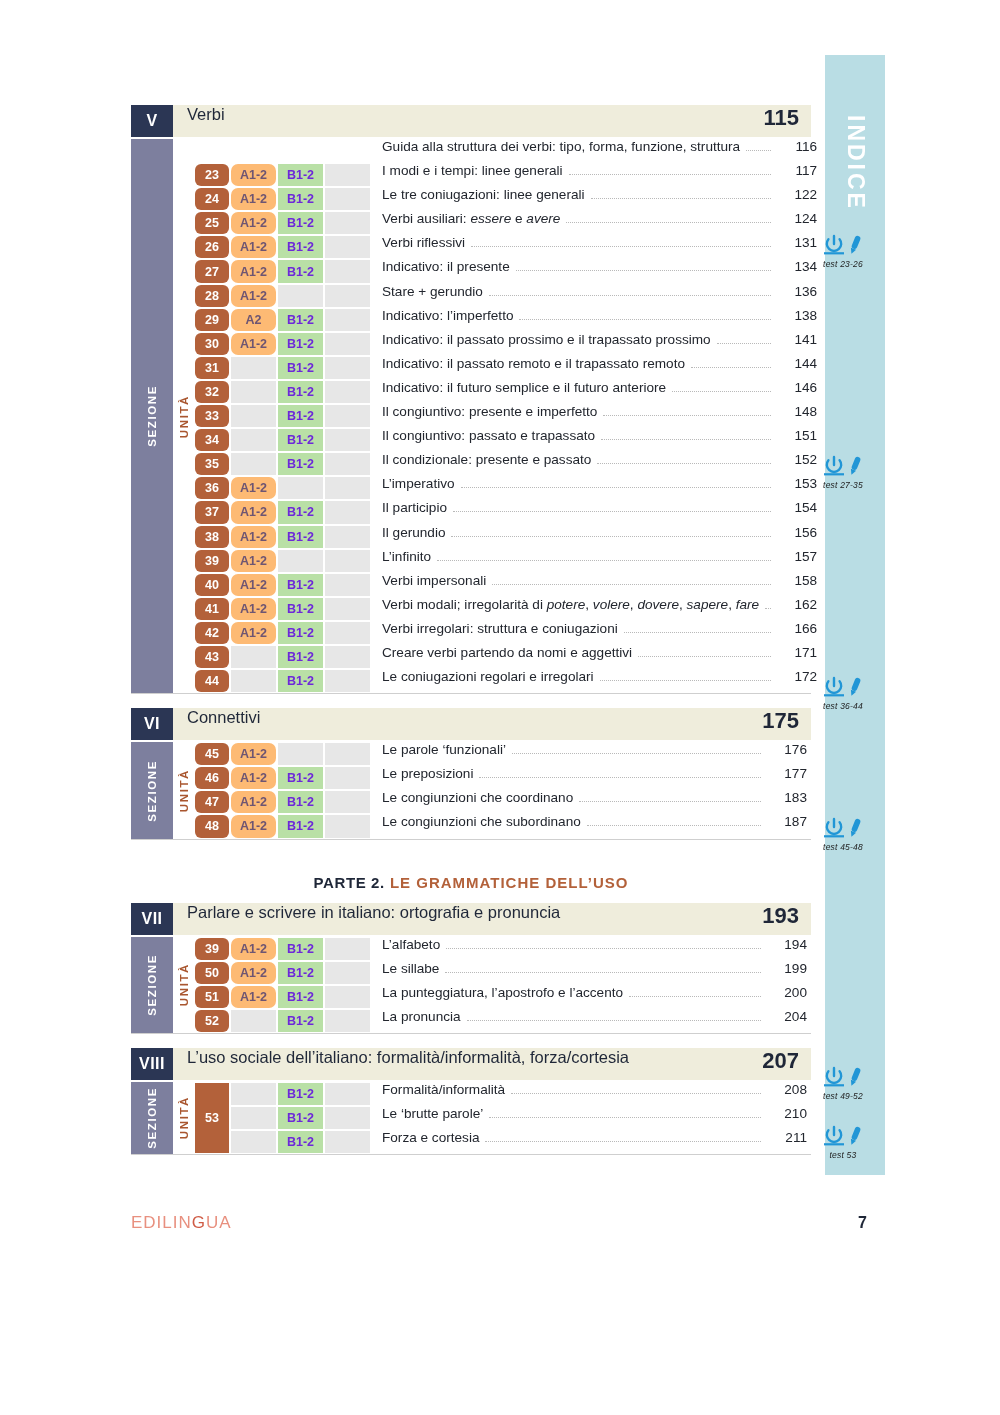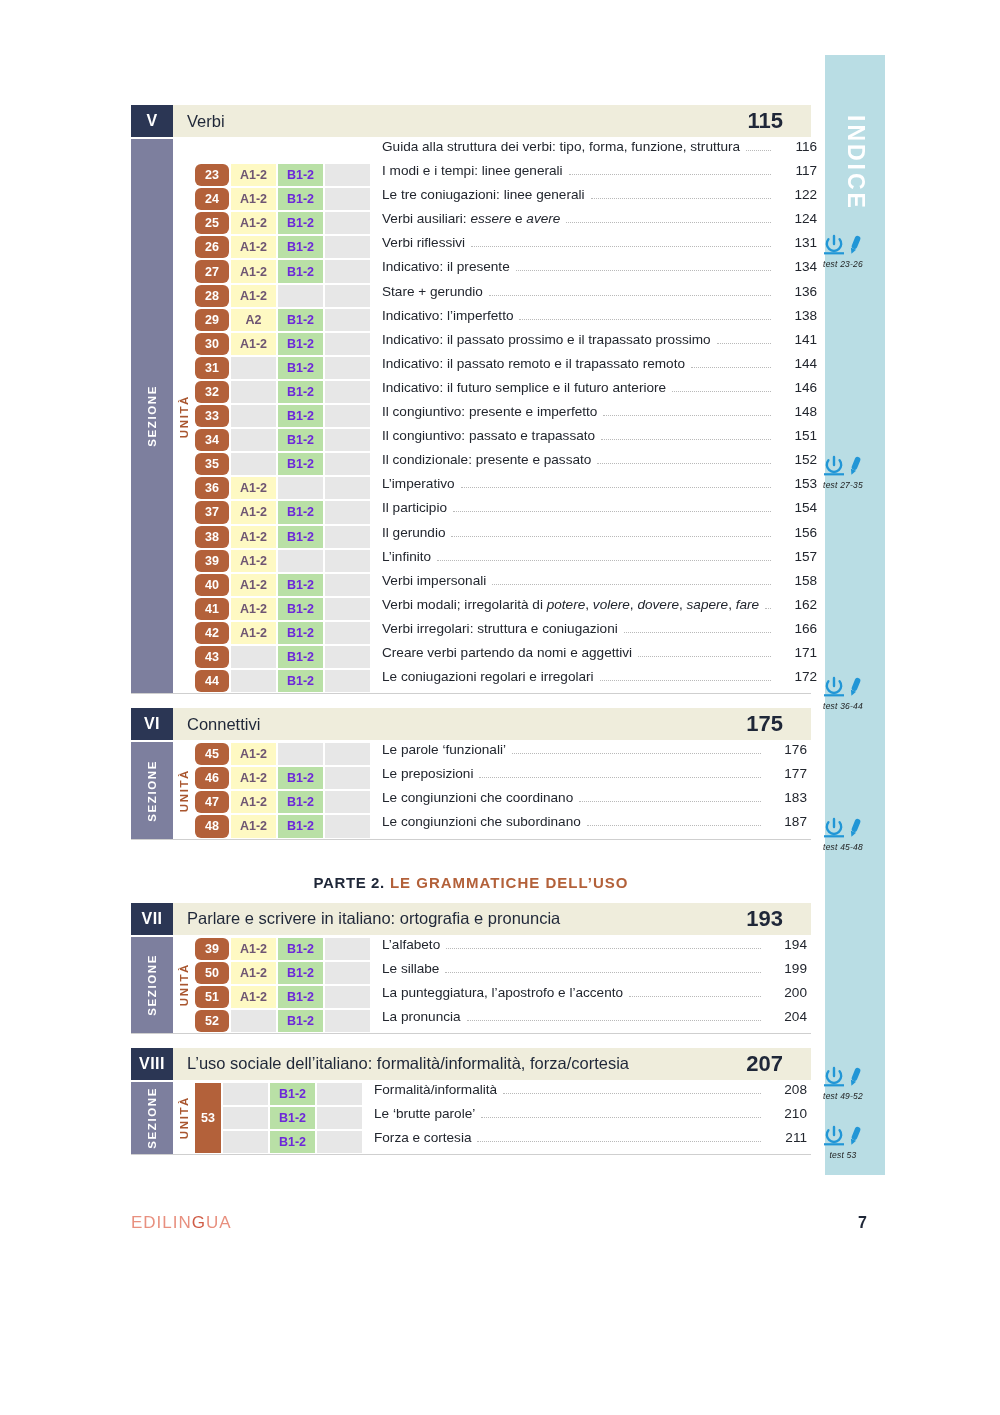--- a/index.html
+++ b/index.html
@@ -64,8 +64,8 @@
   .sec-title-bar{
     flex:1;
     background:#efeddc;
-    display:flex;align-items:center;
-    padding:0 28px 0 14px;
+    display:flex;
+    padding:0 12px 0 14px;
     color:#1f2738;
     font-size:16.5px;
     justify-content:space-between;

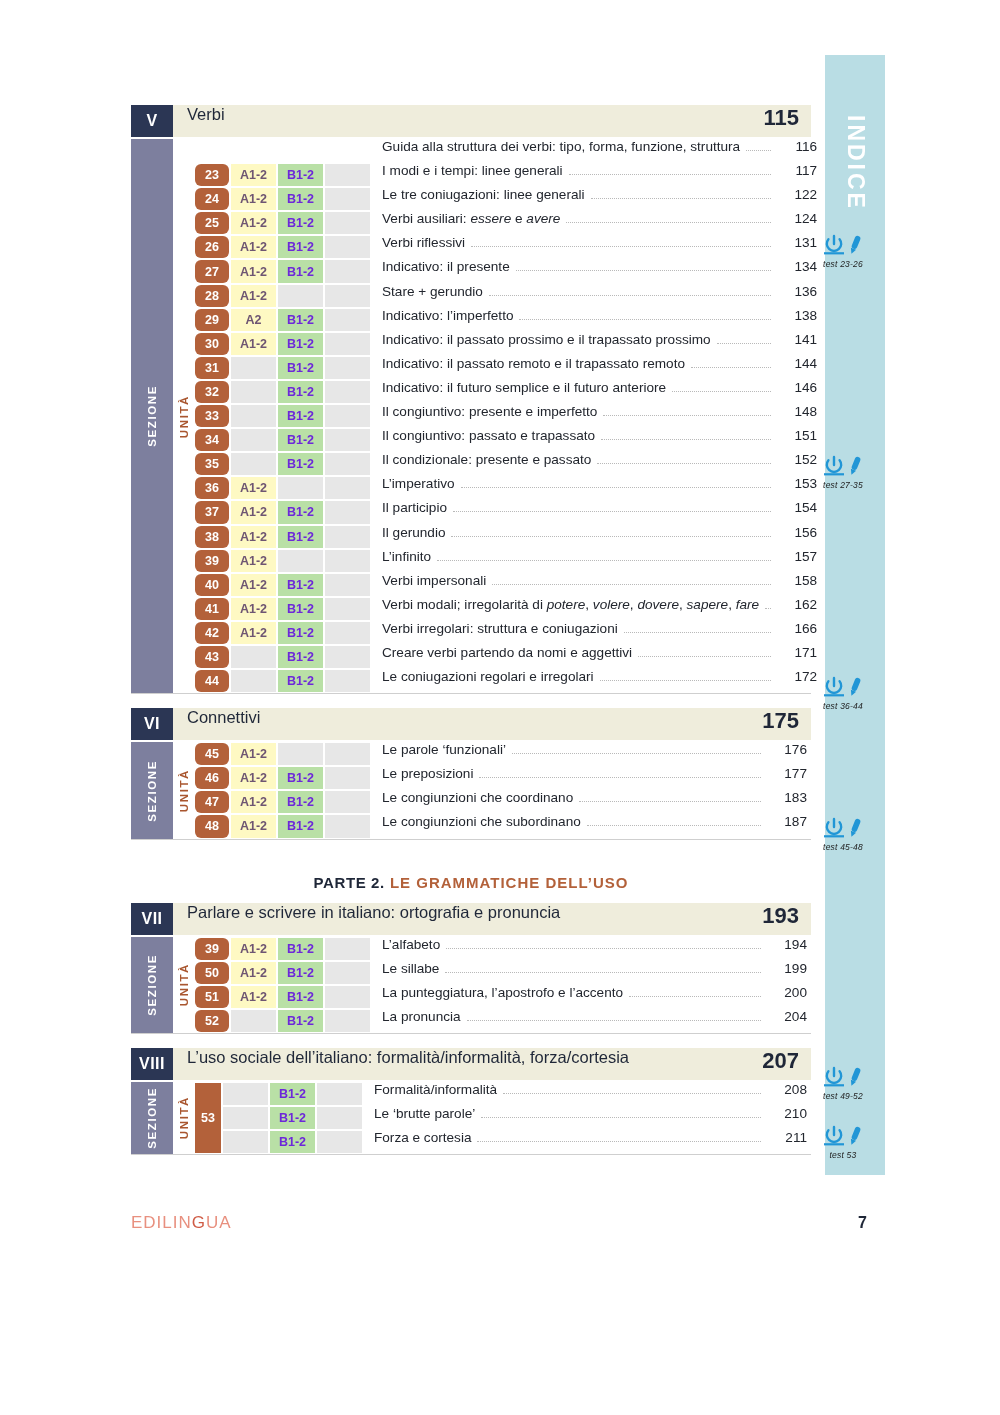--- a/index.html
+++ b/index.html
@@ -129,7 +129,7 @@
   .c-x  { width:45px; }
 
   .b-num  { background:#b3613a; color:#ffffff;border-radius:6px; }
-  .b-a    { background:#fef9c3; color:#6e5572; }
+  .b-a    { background:#fdba74; color:#6e5572;border-radius:7px; }
   .b-b    { background:#b9e0a6; color:#6d28d9; }
   .b-empty{ background:#e7e7e7; }
   .b-none { background:transparent; }

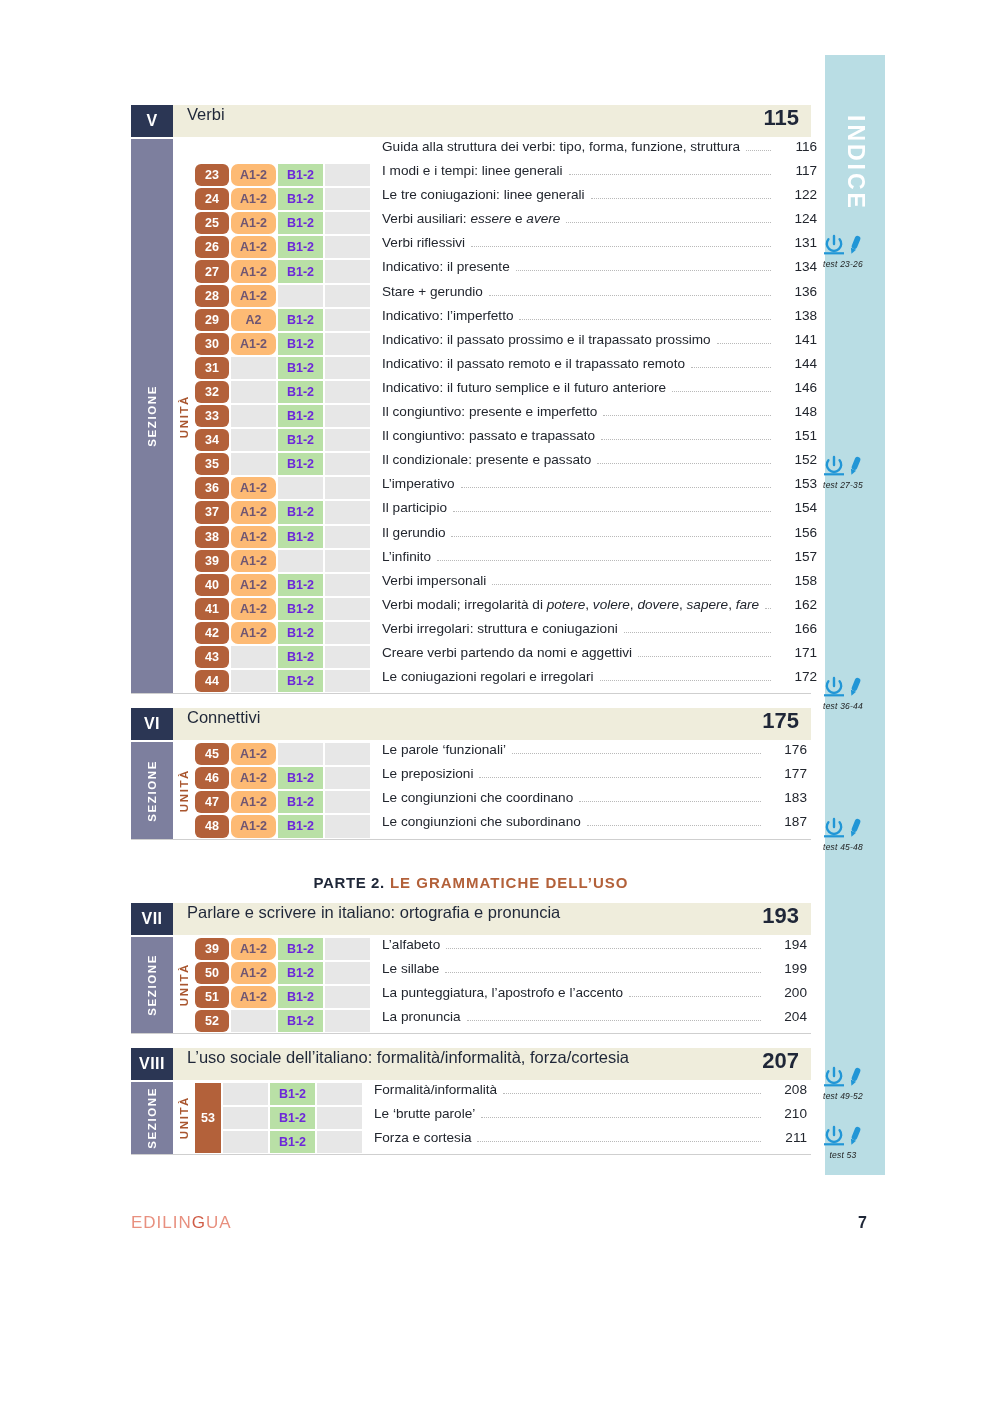--- a/index.html
+++ b/index.html
@@ -137,7 +137,7 @@
   
   .merge-wrap{ display:flex; align-items:stretch; }
   .merge-num{
-    width:26px;margin-right:2px;margin-top:1px;margin-bottom:1px;
+    width:34px;margin-right:2px;margin-top:1px;margin-bottom:1px;
     background:#b3613a;color:#fff;font-weight:bold;font-size:12.5px;
     display:flex;align-items:center;justify-content:center;
   }

